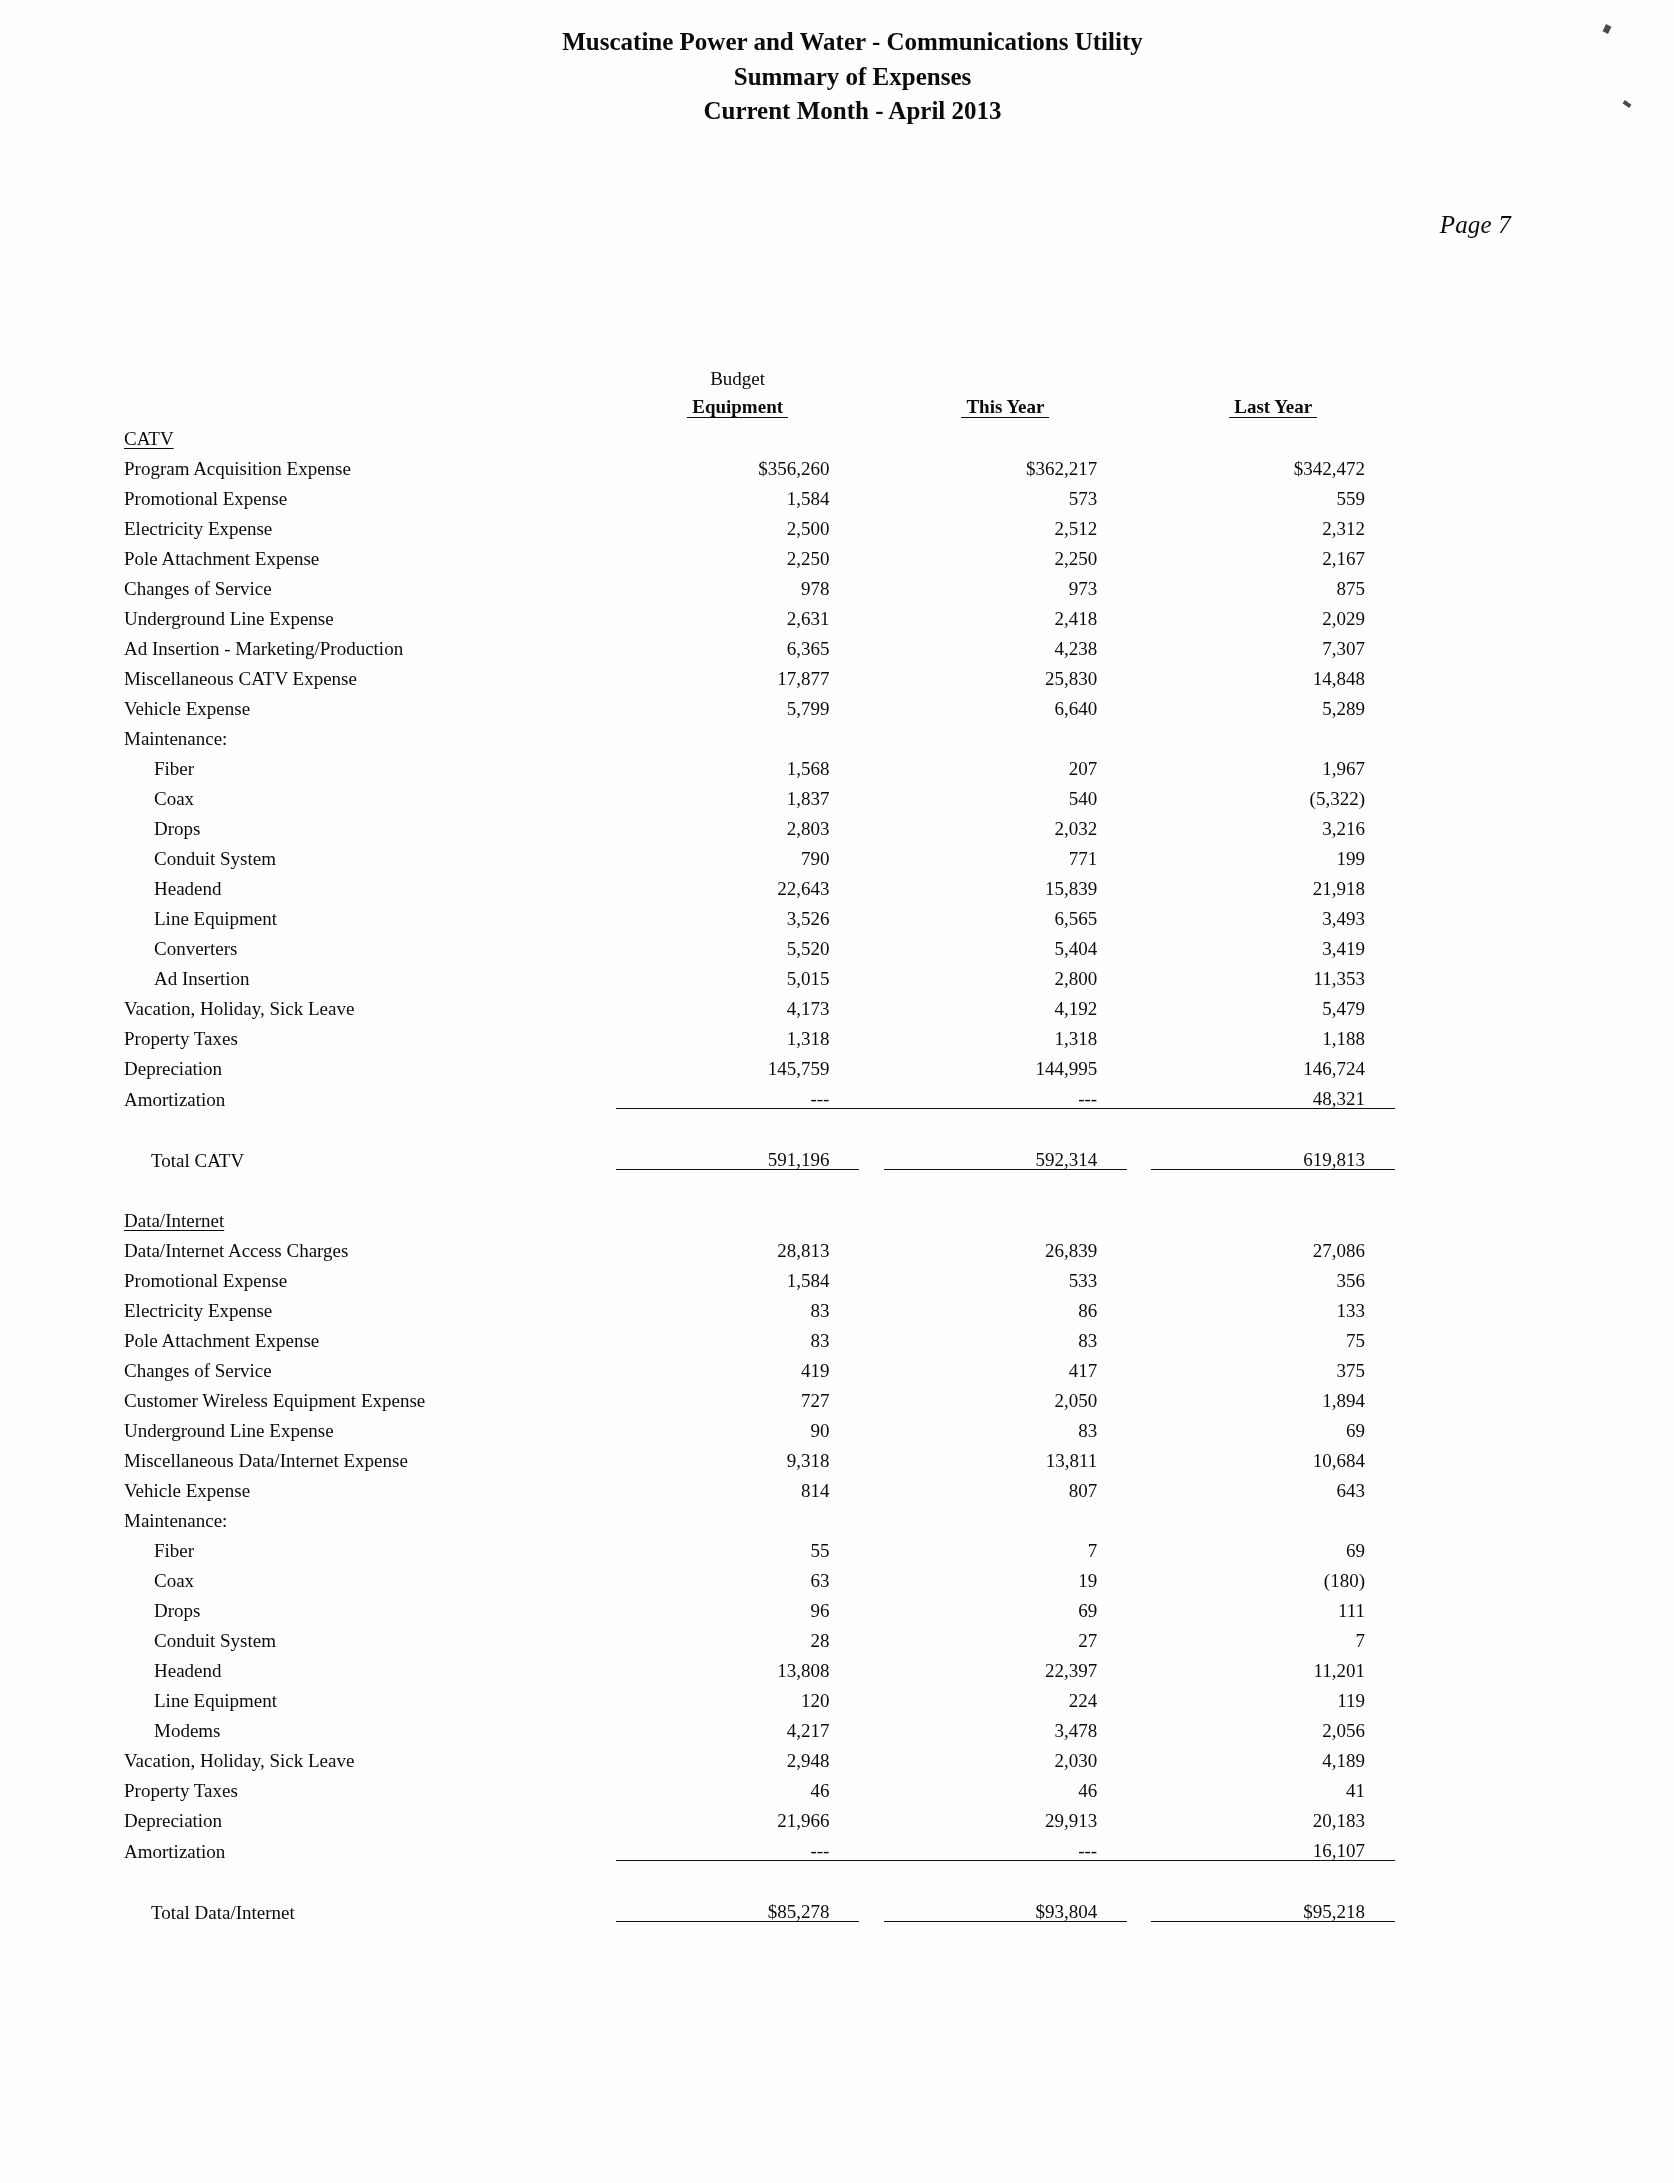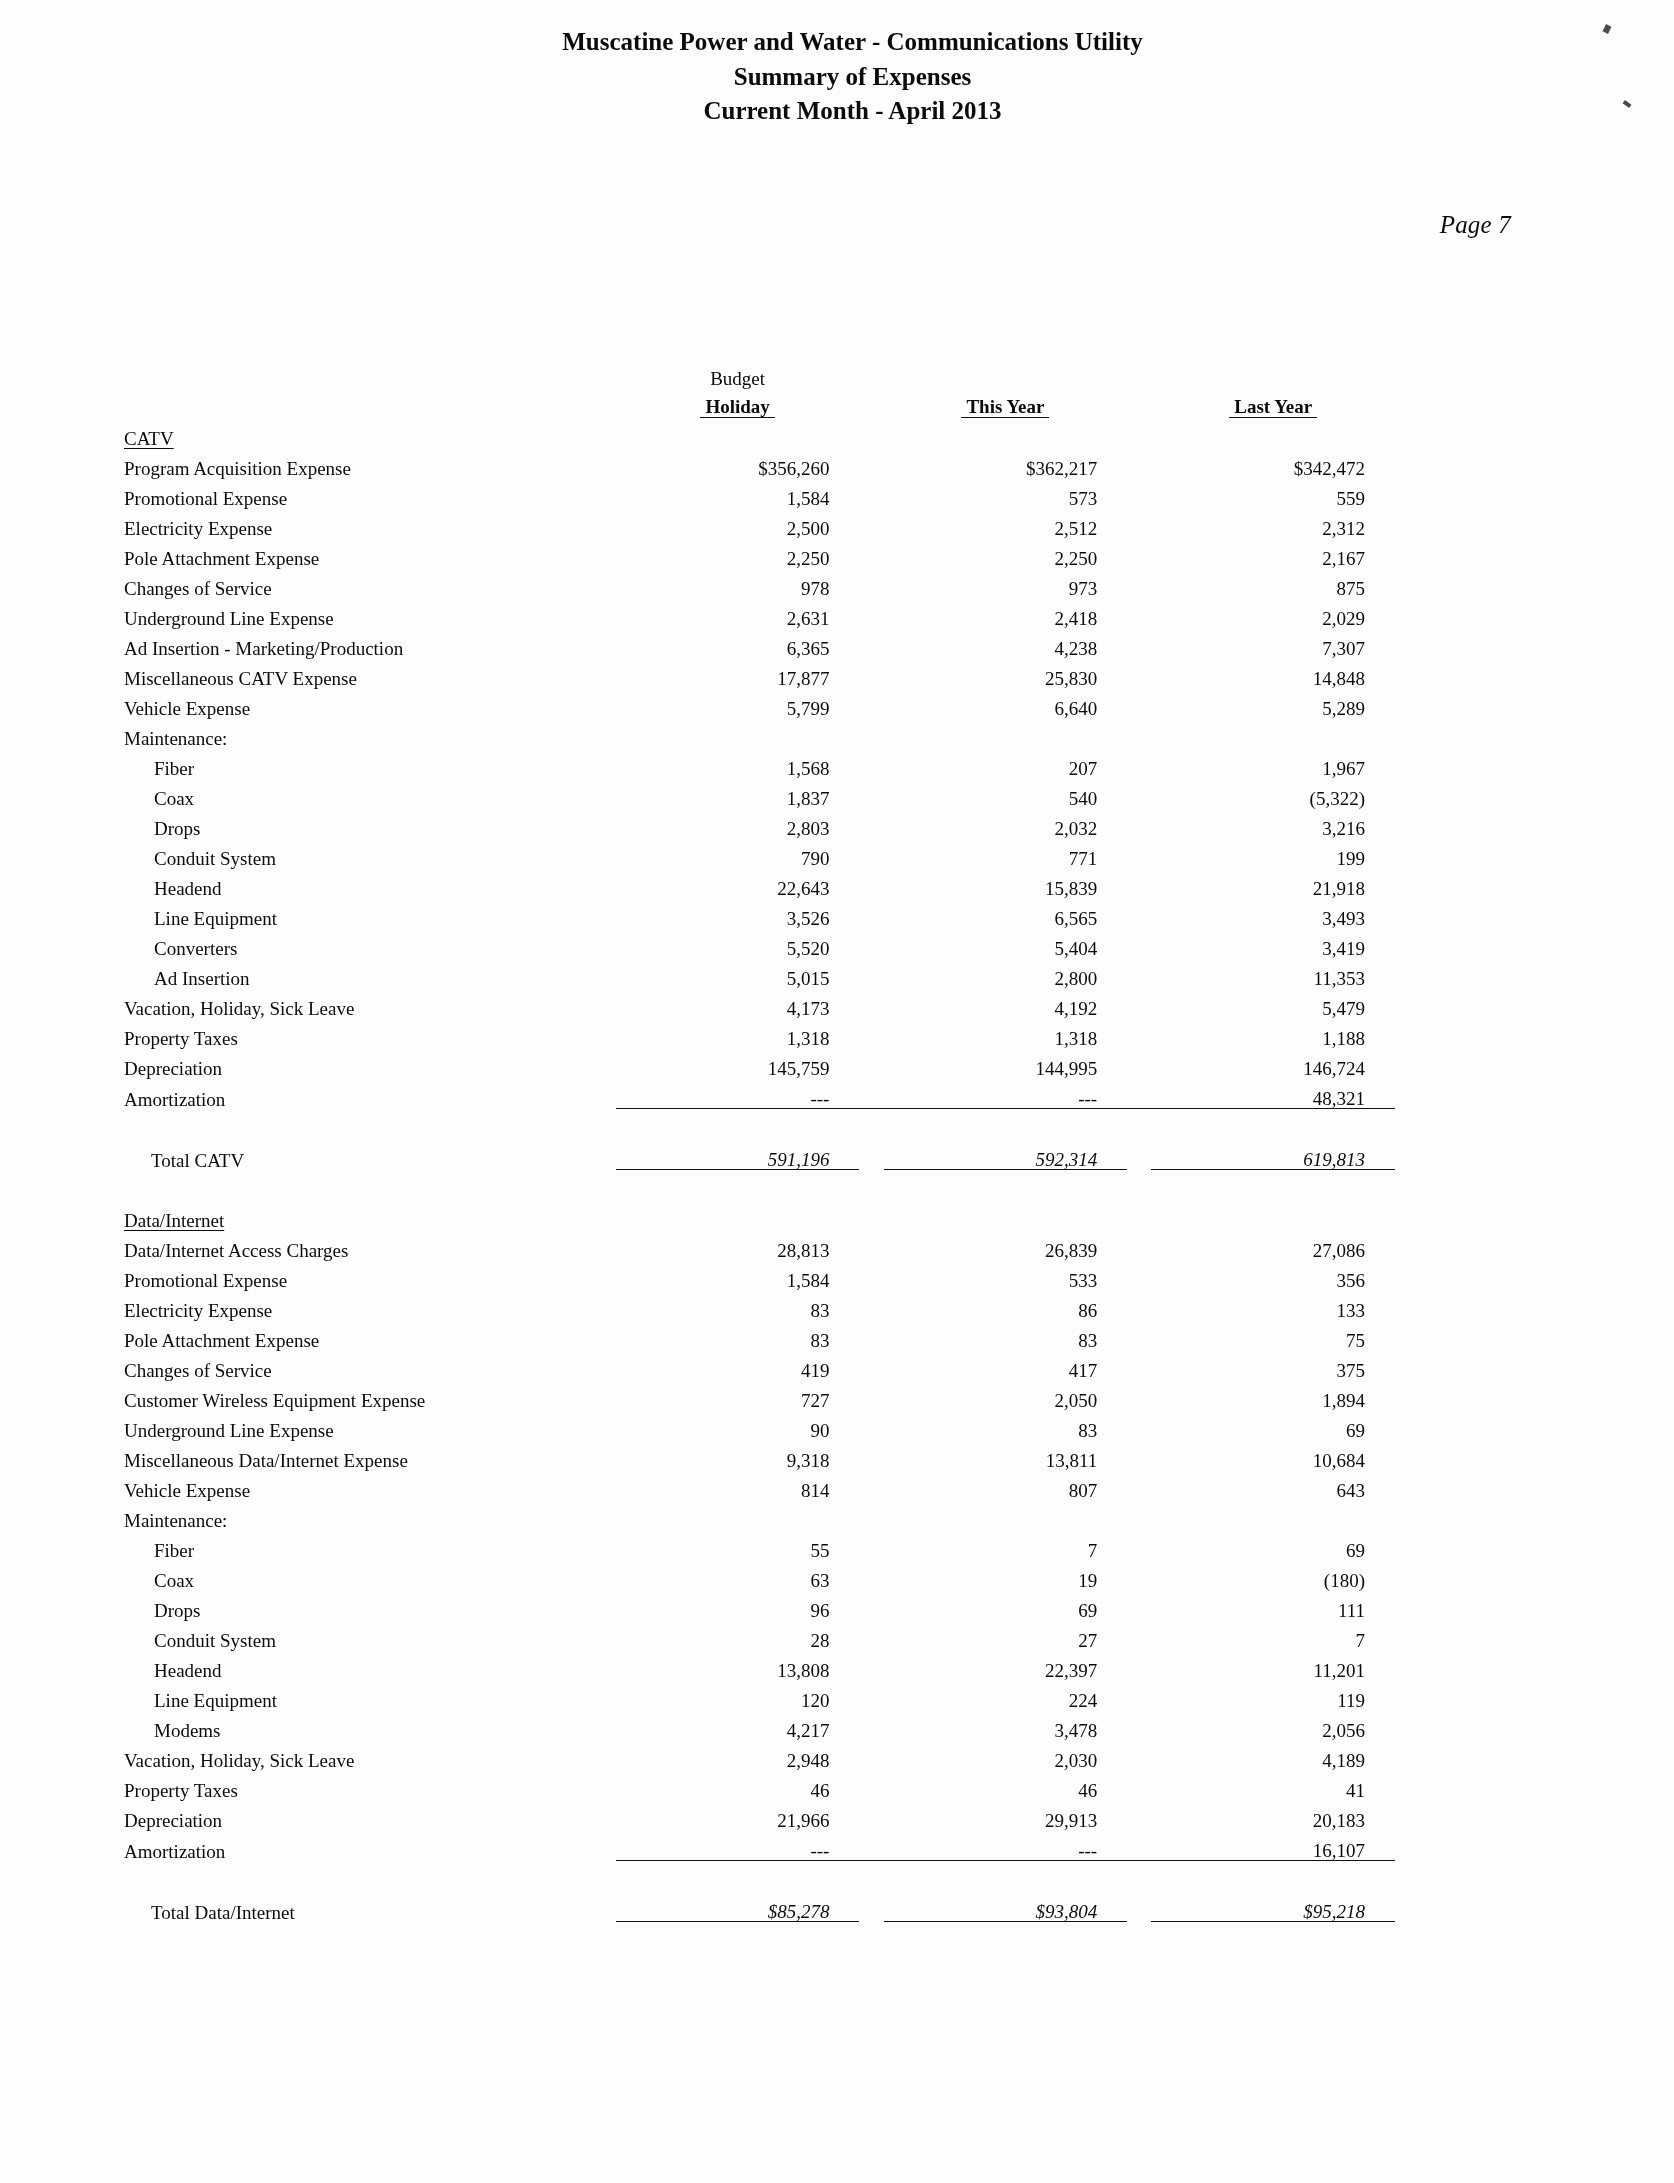--- a/index.html
+++ b/index.html
@@ -136,7 +136,7 @@
       </tr>
       <tr>
         <td></td>
-        <td class="hdr"><span class="u">Holiday</span></td>
+        <td class="hdr"><span class="u">Equipment</span></td>
         <td></td>
         <td class="hdr"><span class="u">This Year</span></td>
         <td></td>

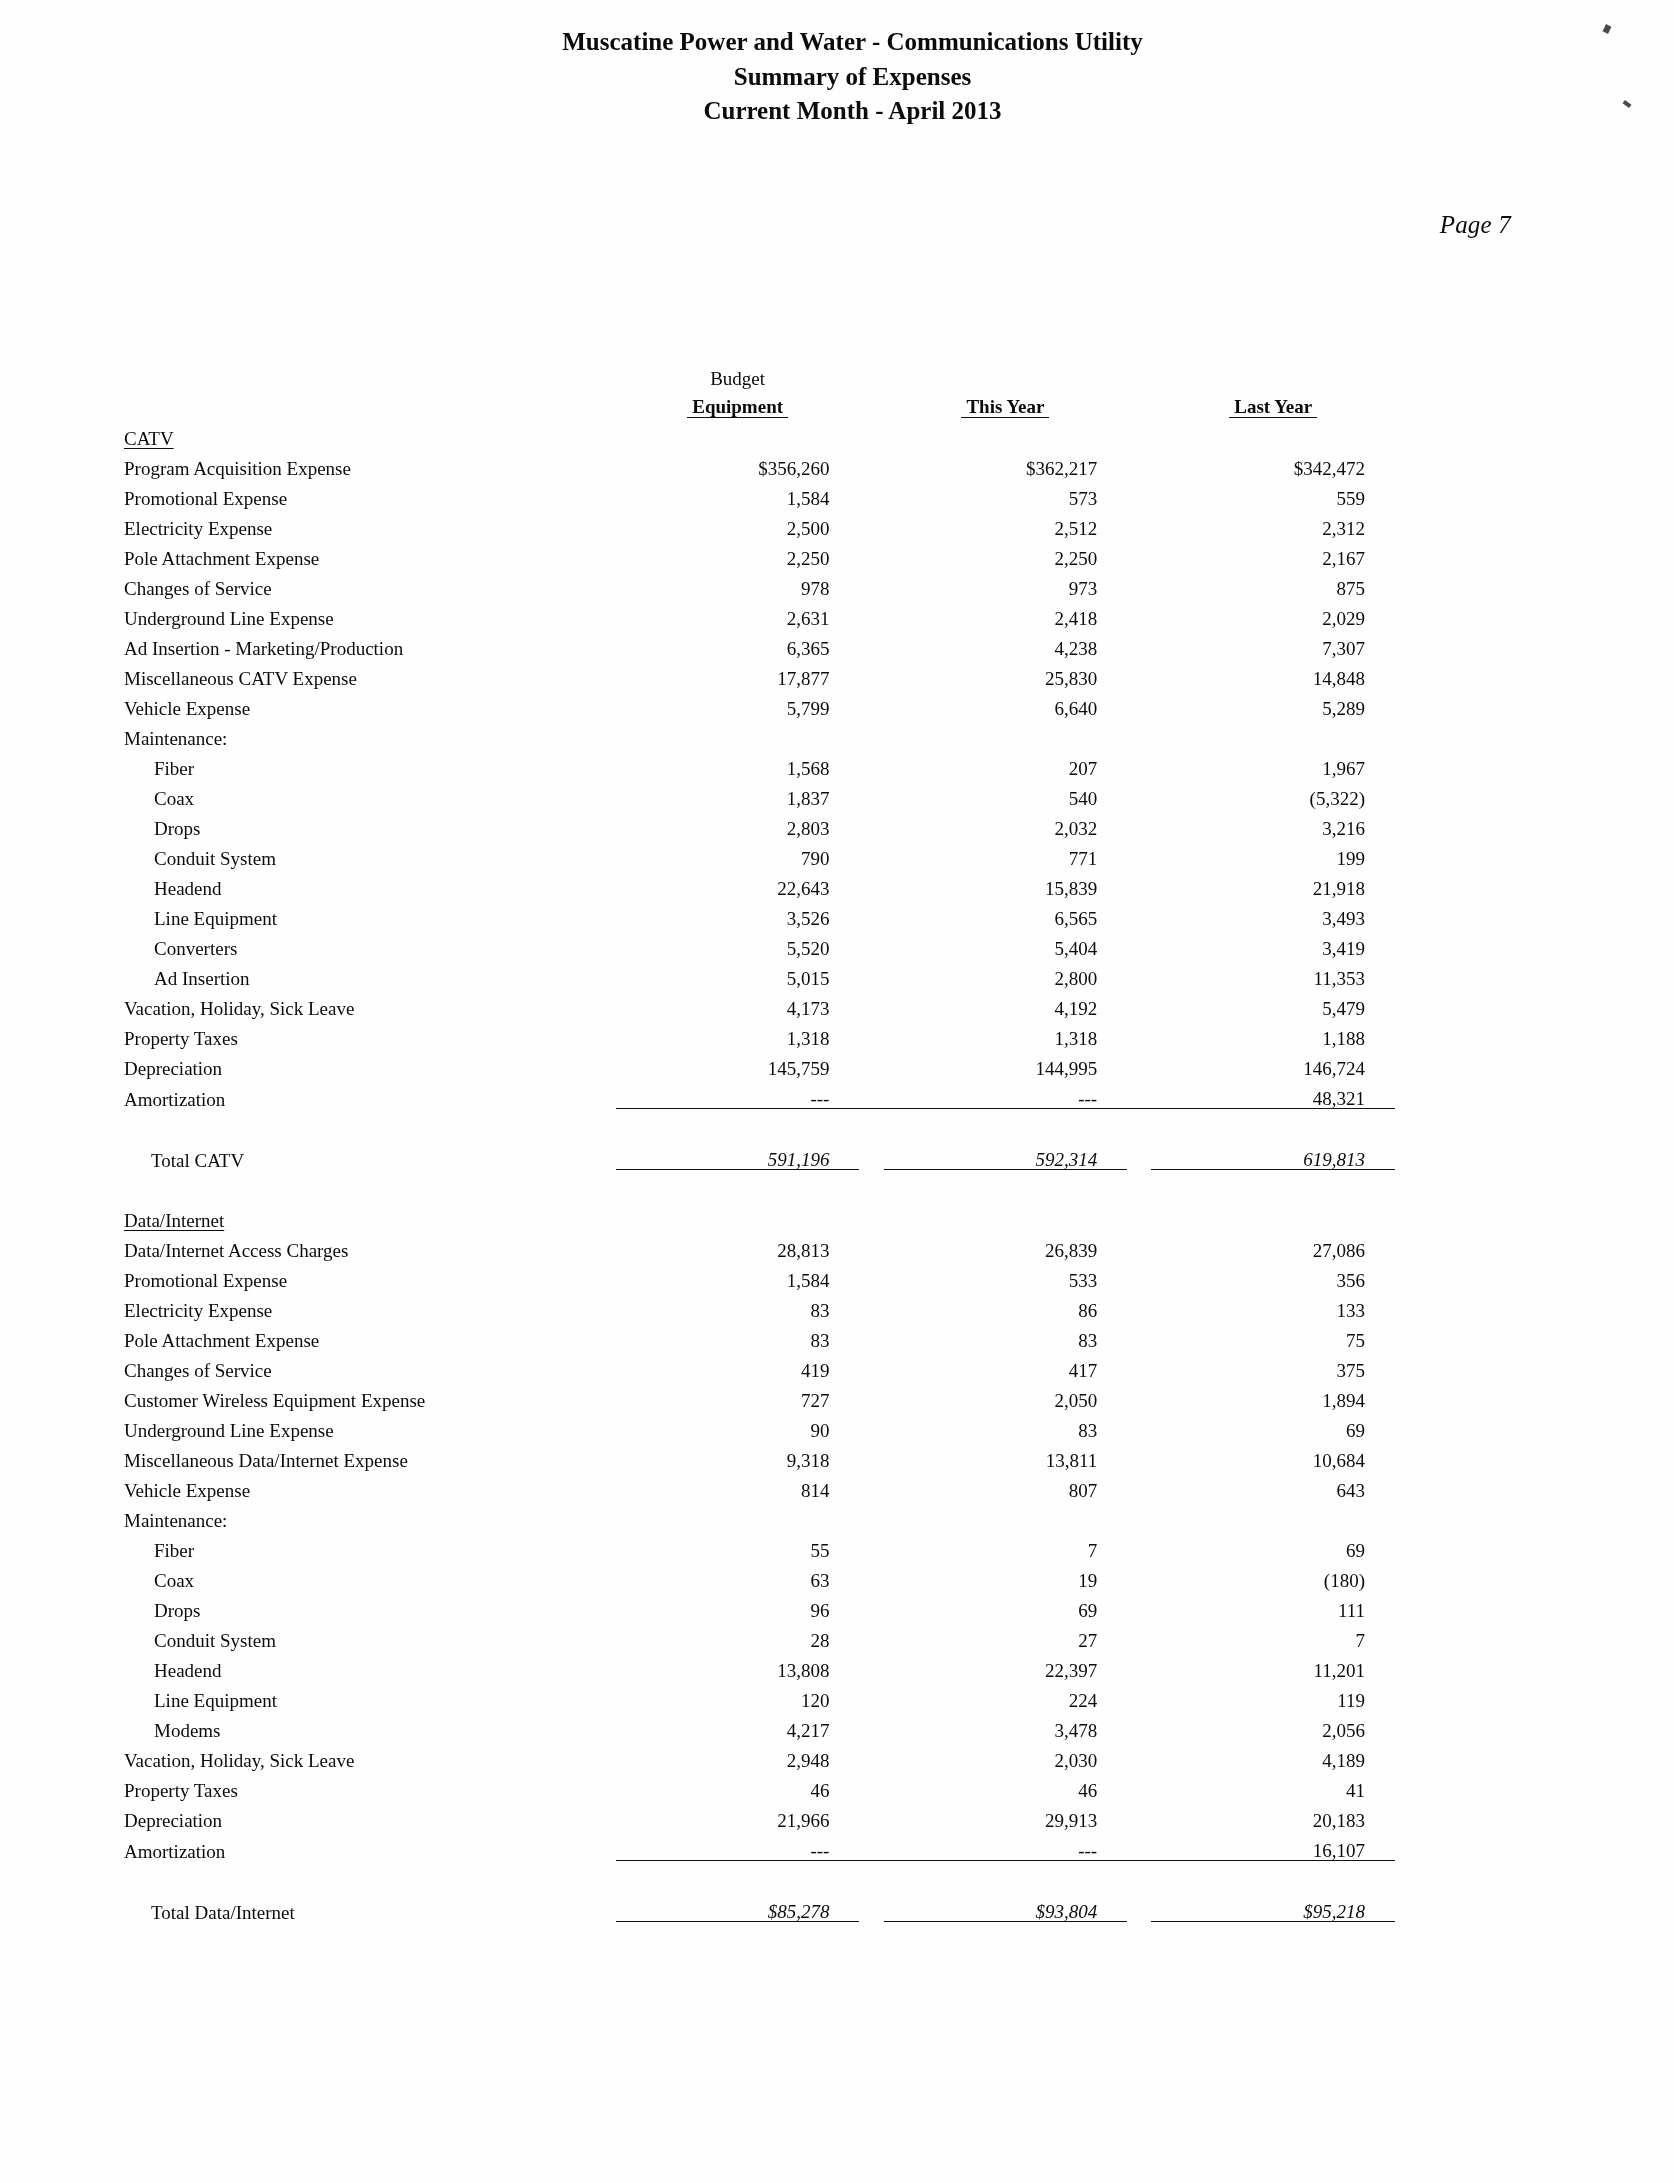--- a/index.html
+++ b/index.html
@@ -95,7 +95,6 @@
 
   .tot-rule > td.num {
     border-bottom: 1.5px solid #111;
-    font-style: italic;
   }
 </style>
 </head>

